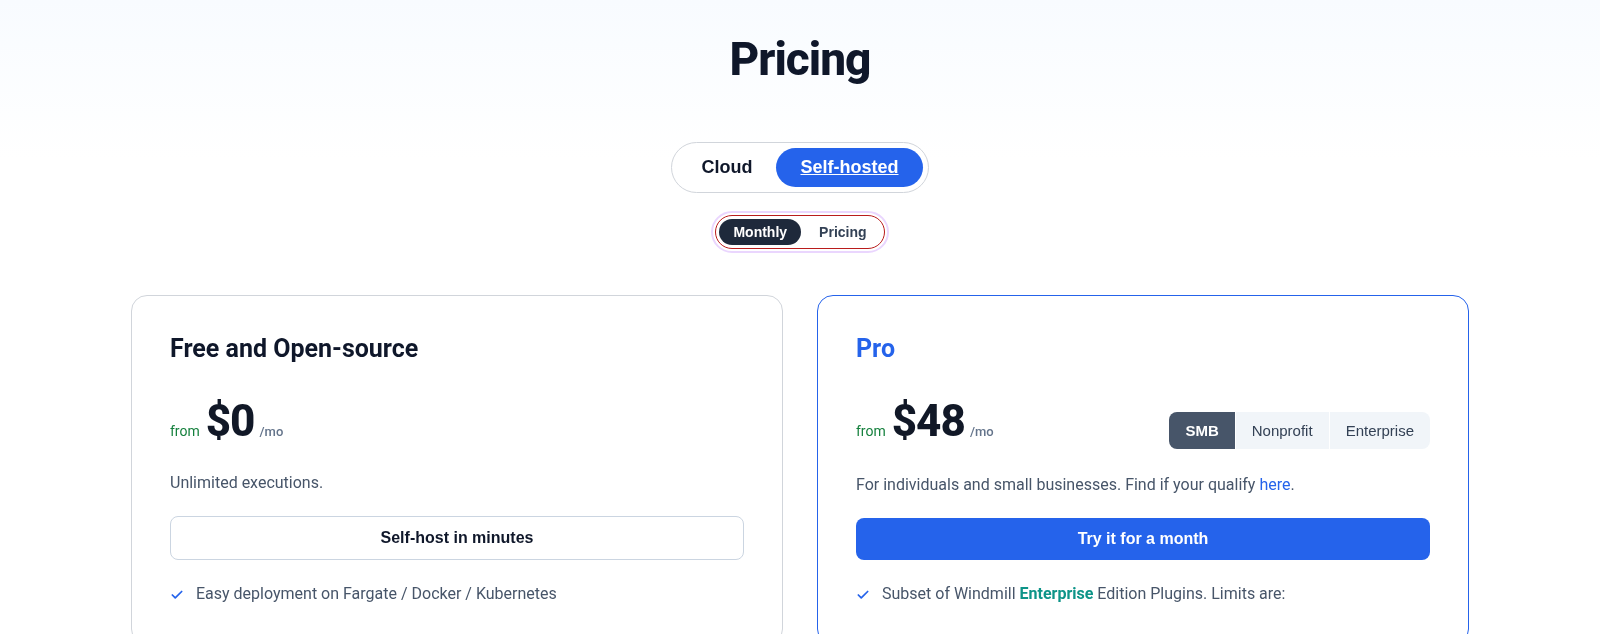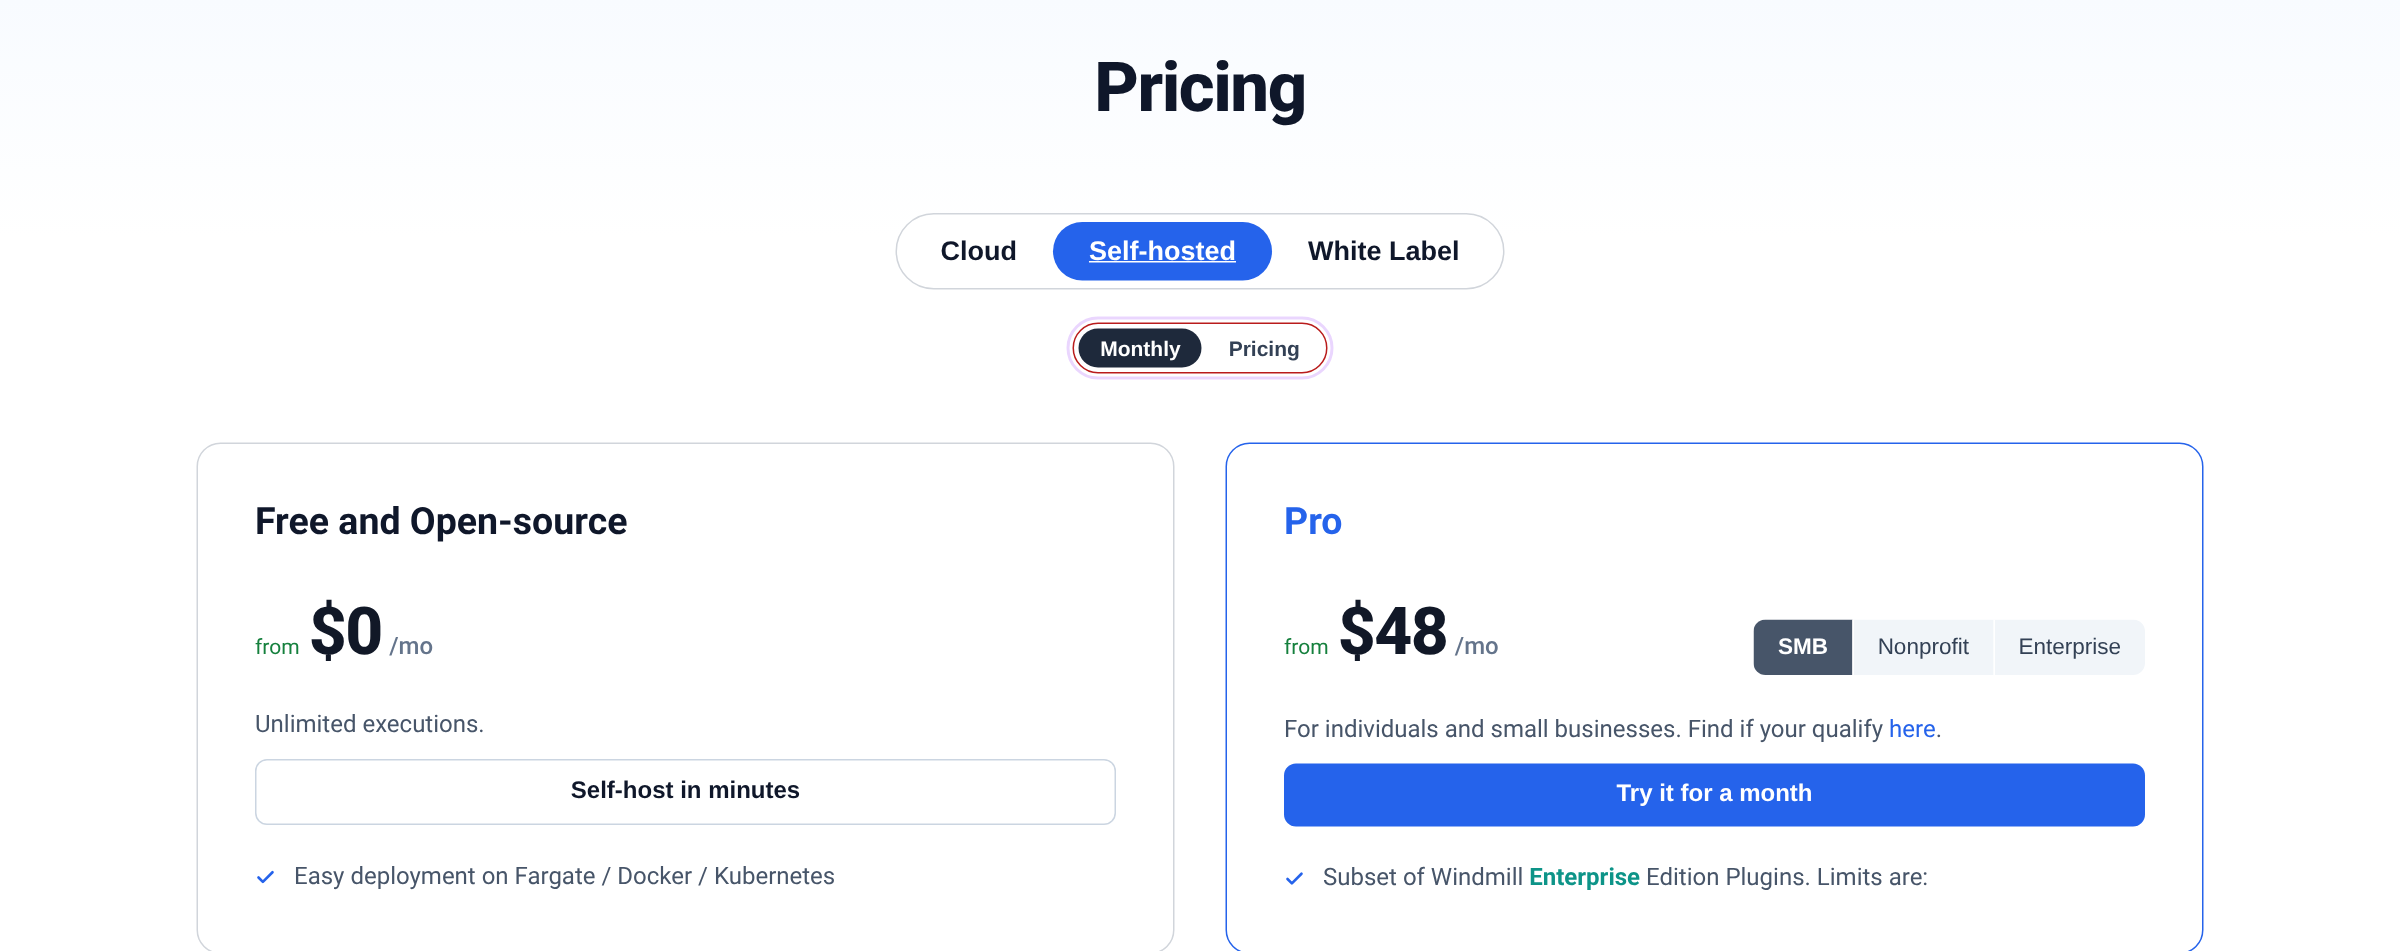--- a/index.html
+++ b/index.html
@@ -201,7 +201,6 @@
     <div class="deployment-tabs-inner">
       <button class="deployment-tab">Cloud</button>
       <button class="deployment-tab active">Self-hosted</button>
-      <button class="deployment-tab">White Label</button>
     </div>
   </div>
 

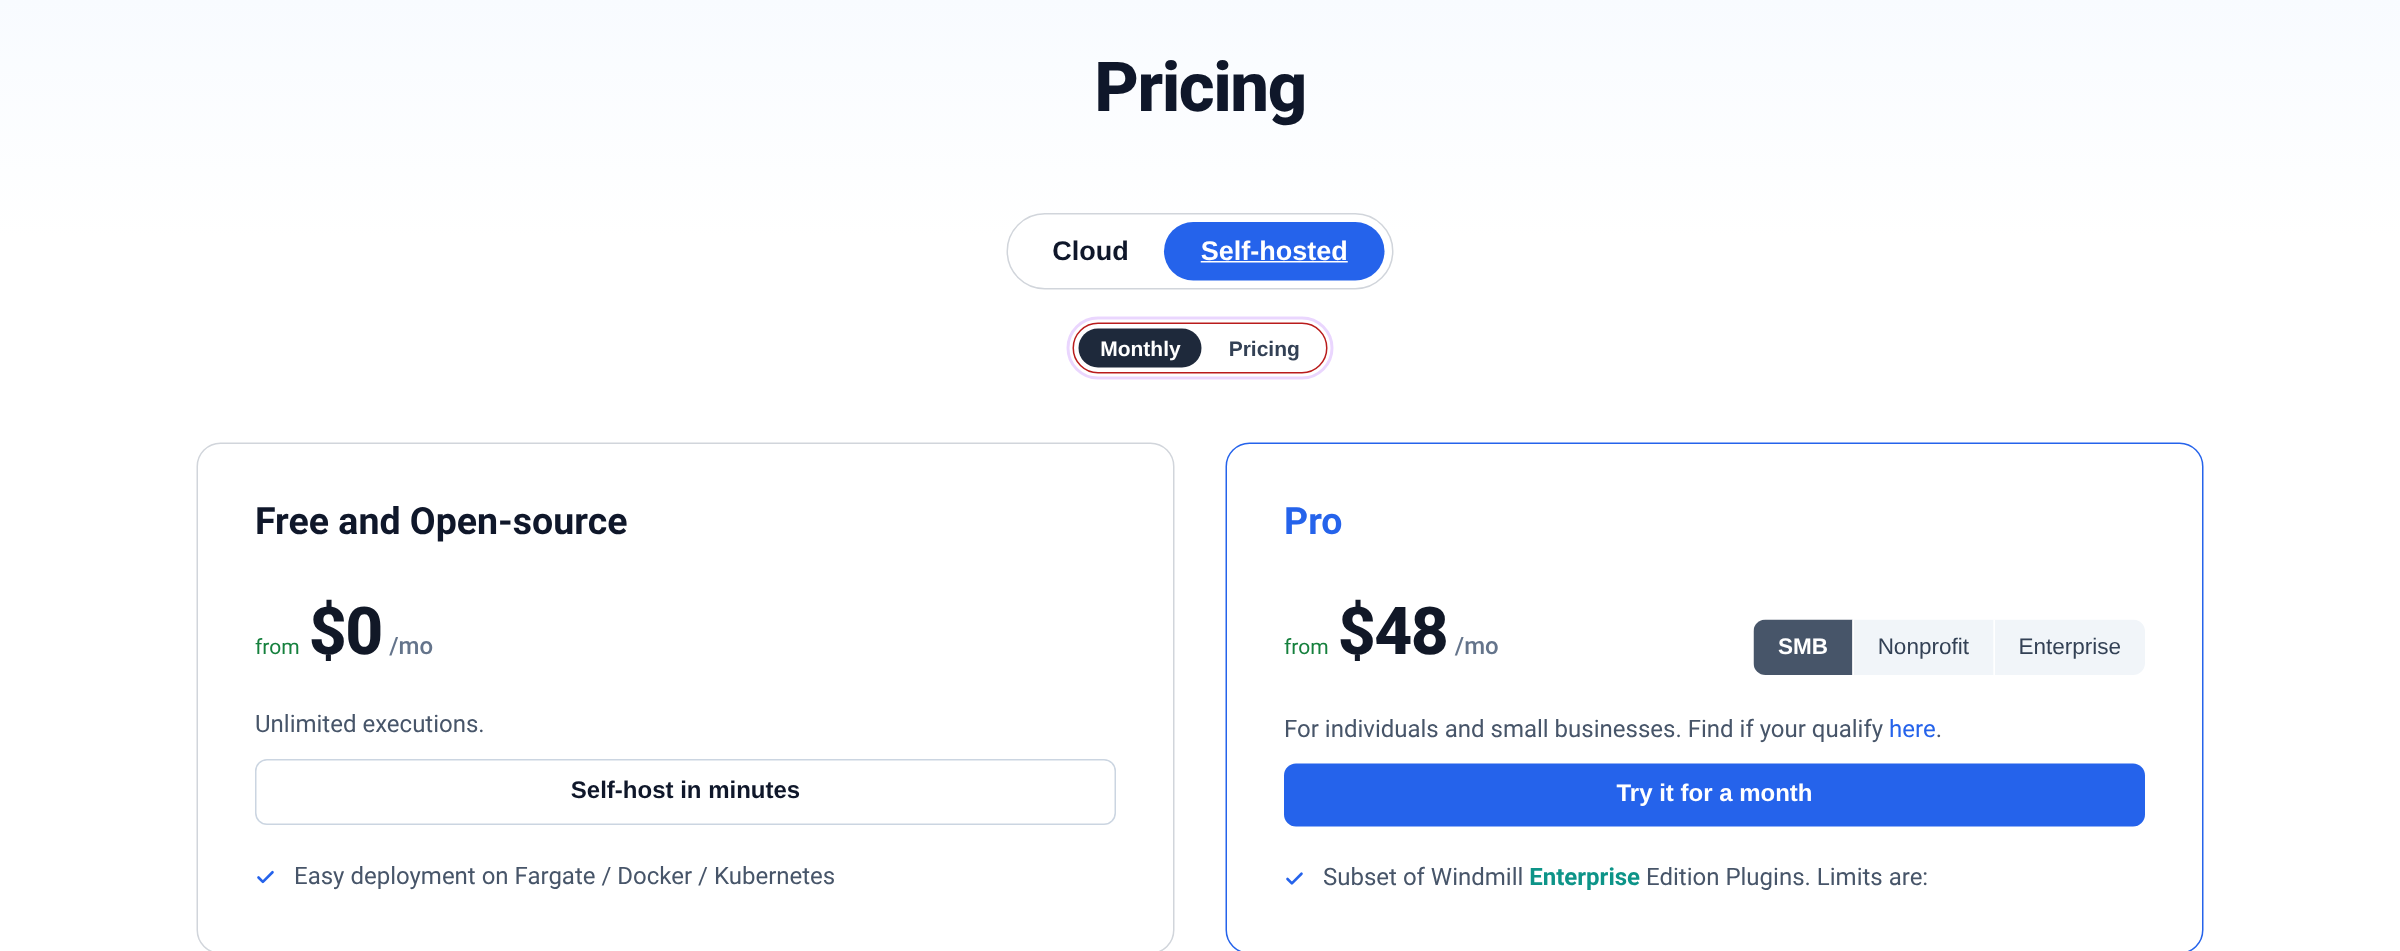--- a/index.html
+++ b/index.html
@@ -122,7 +122,7 @@
     letter-spacing: -1px;
   }
   .price-period {
-    font-size: 16px;
+    font-size: 13px;
     color: #64748b;
     margin-left: 5px;
     font-weight: 500;

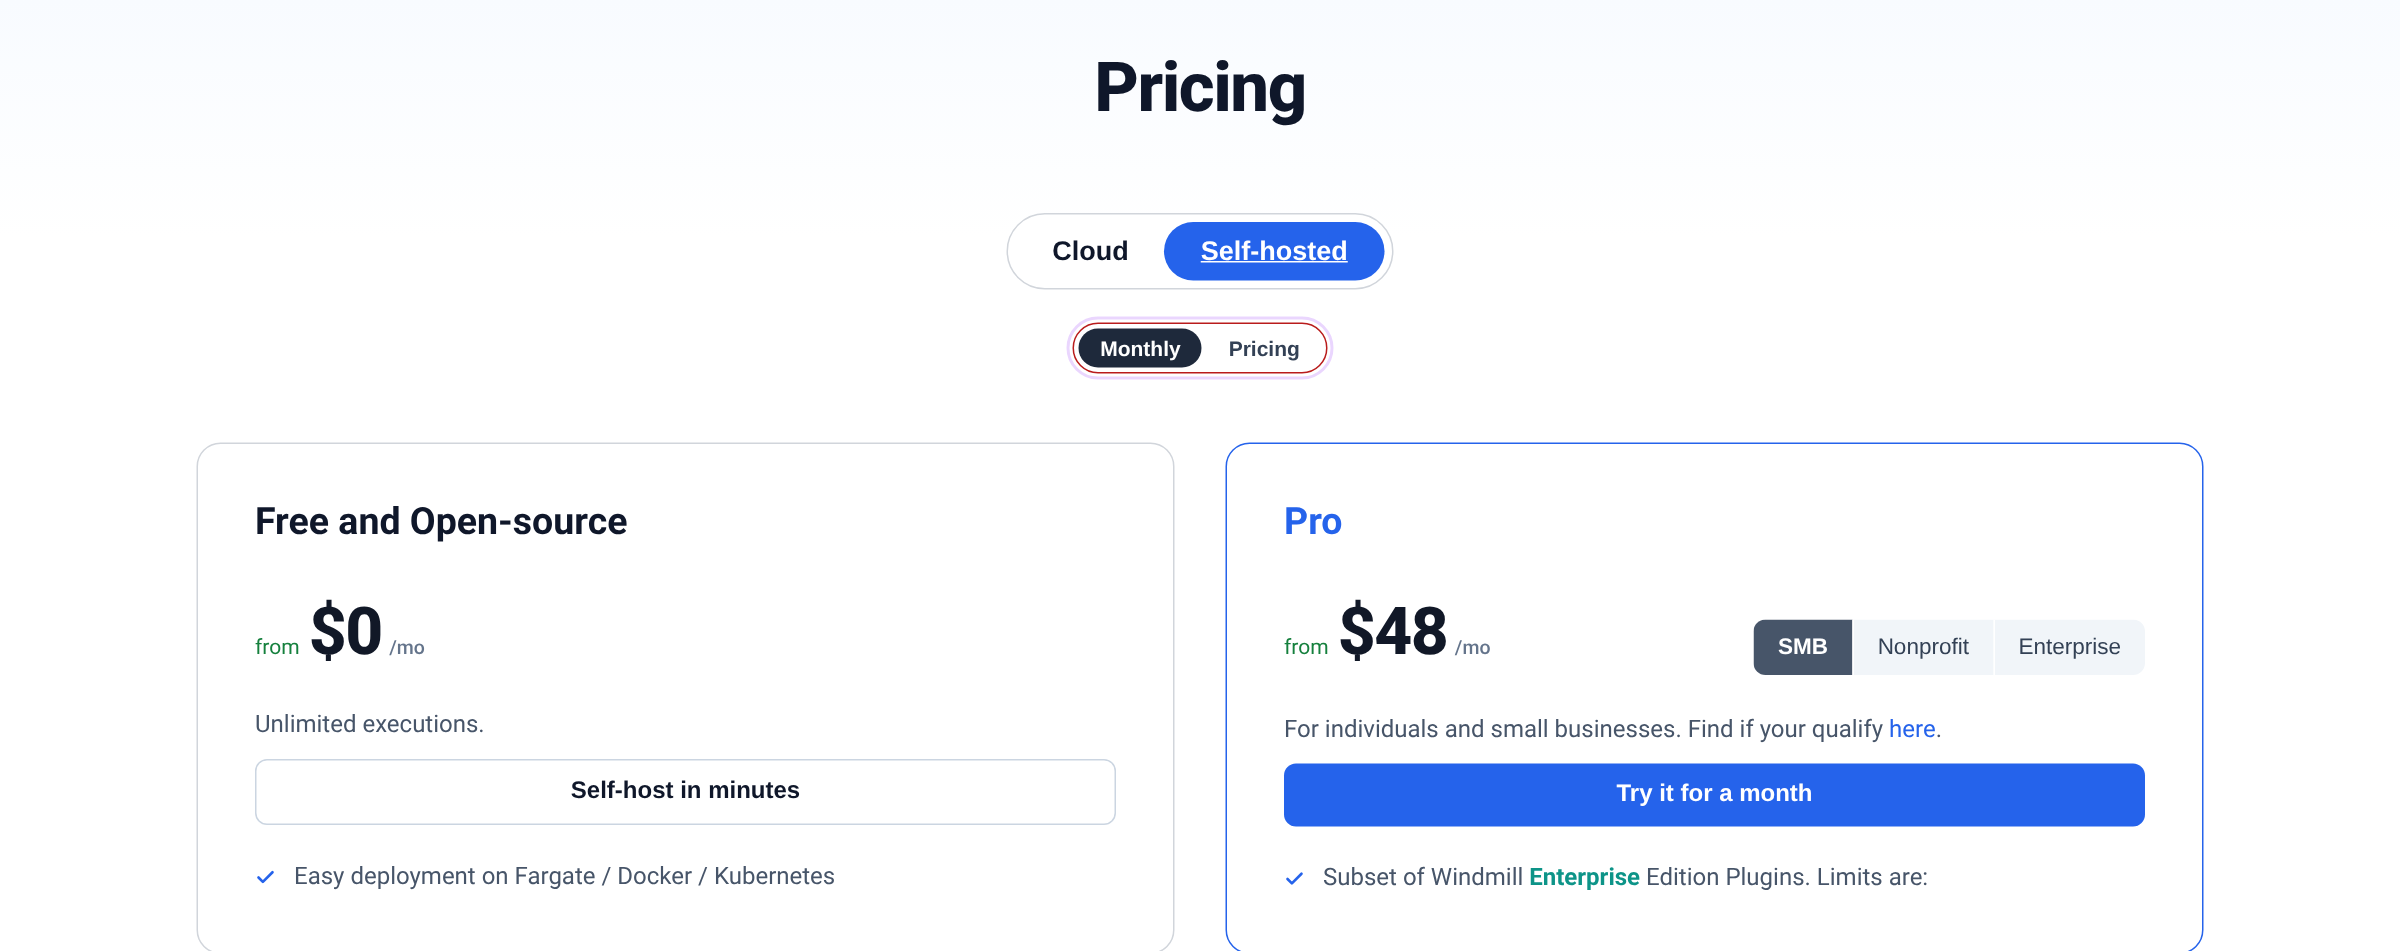--- a/index.html
+++ b/index.html
@@ -140,7 +140,7 @@
     font-weight: 700;
     border-radius: 8px;
     cursor: pointer;
-    margin-top: 14px;
+    margin-top: 24px;
   }
   .cta-outline {
     background: #fff;

